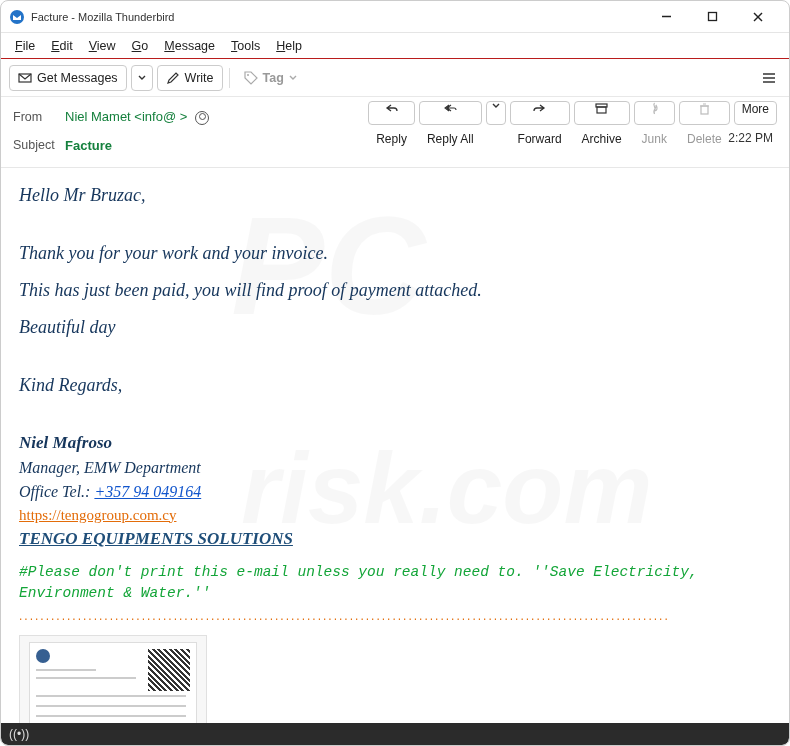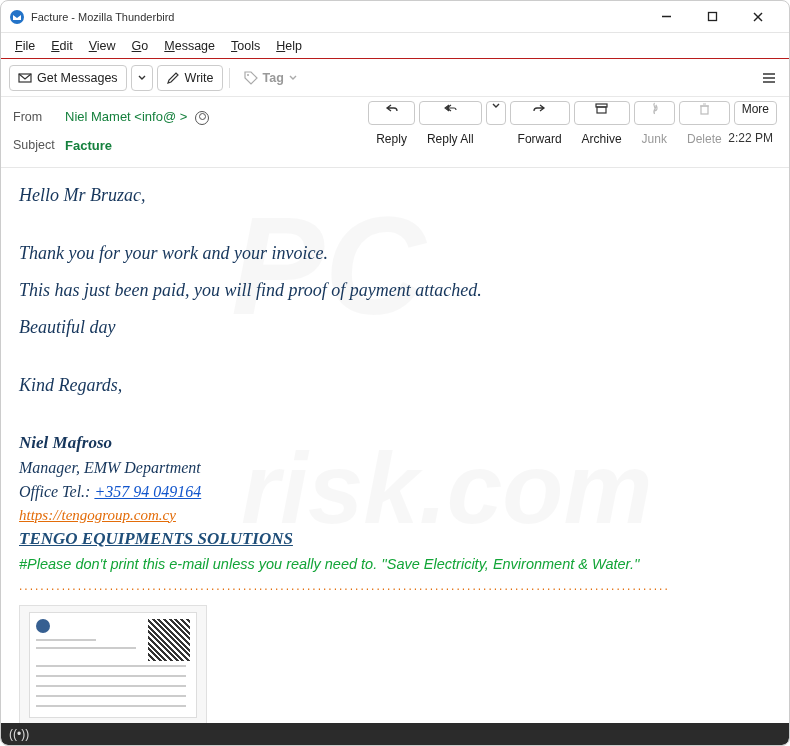--- a/index.html
+++ b/index.html
@@ -37,7 +37,7 @@
 .sig-role { font-family: Georgia, serif; font-style: italic; color: #16365c; font-size: 16px; }
 .sig-tel { font-family: Georgia, serif; font-style: italic; color: #16365c; font-size: 16px; }
 .sig-tel a { color: #1155cc; text-decoration: underline; }
-.sig-link { font-family: Georgia, serif; font-style: italic; color: #e36c09; font-size: 15px; text-decoration: underline; }
+.sig-link { font-family: Georgia, serif; color: #e36c09; font-size: 15px; text-decoration: underline; }
 .sig-company { font-family: Georgia, serif; font-style: italic; font-weight: 700; color: #1f4e79; font-size: 17px; text-decoration: underline; }
 .eco { font-family: Liberation Sans, sans-serif; font-style: italic; color: #13a538; font-size: 14.5px; margin-top: 2px; }
 .dots { color: #e36c09; letter-spacing: 2px; font-size: 12px; margin-top: 2px; white-space: nowrap; overflow: hidden; }

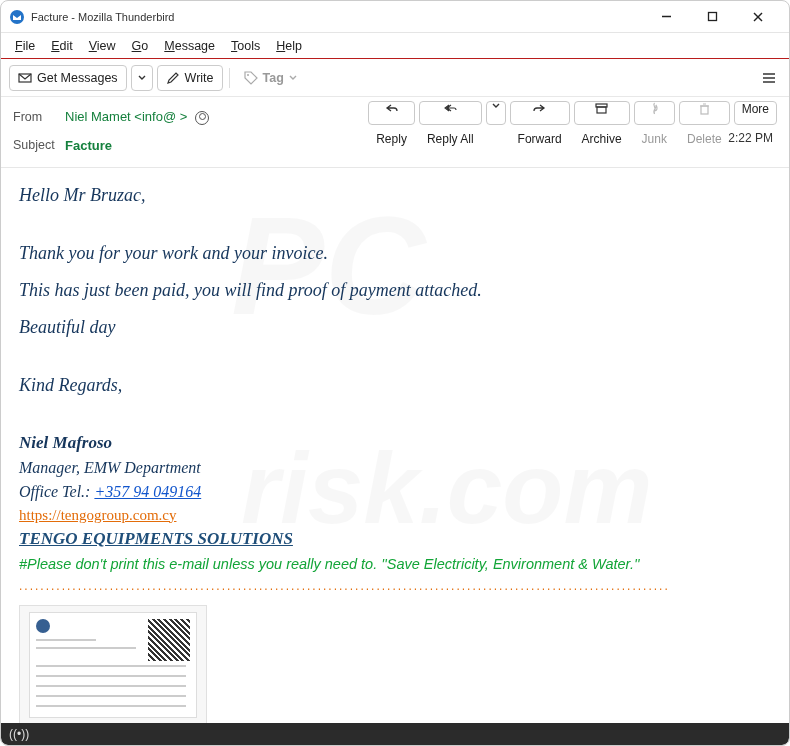--- a/index.html
+++ b/index.html
@@ -39,7 +39,7 @@
 .sig-tel a { color: #1155cc; text-decoration: underline; }
 .sig-link { font-family: Georgia, serif; color: #e36c09; font-size: 15px; text-decoration: underline; }
 .sig-company { font-family: Georgia, serif; font-style: italic; font-weight: 700; color: #1f4e79; font-size: 17px; text-decoration: underline; }
-.eco { font-family: Liberation Sans, sans-serif; font-style: italic; color: #13a538; font-size: 14.5px; margin-top: 2px; }
+.eco { font-family: Liberation Mono, monospace; font-style: italic; color: #13a538; font-size: 14.5px; margin-top: 10px; }
 .dots { color: #e36c09; letter-spacing: 2px; font-size: 12px; margin-top: 2px; white-space: nowrap; overflow: hidden; }
 .attachment { margin-top: 10px; width: 188px; border: 1px solid #e0e0e0; }
 .attachment .thumb { height: 118px; background: #f7f7f7; position: relative; padding: 6px; }

